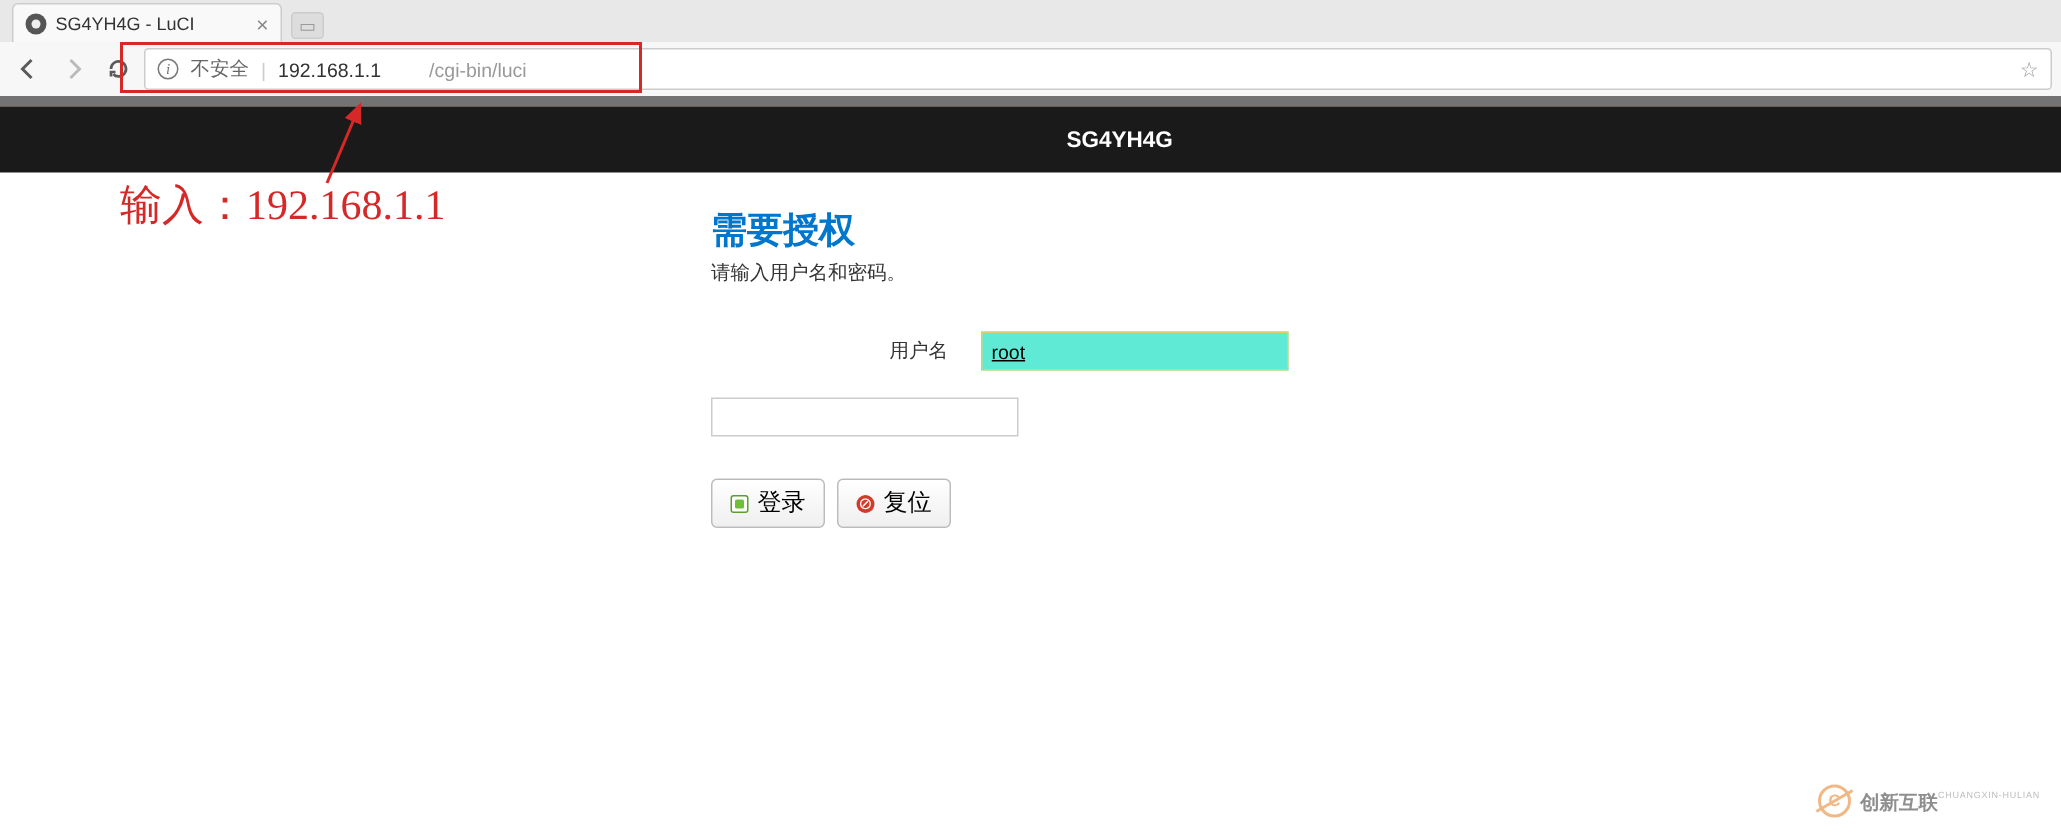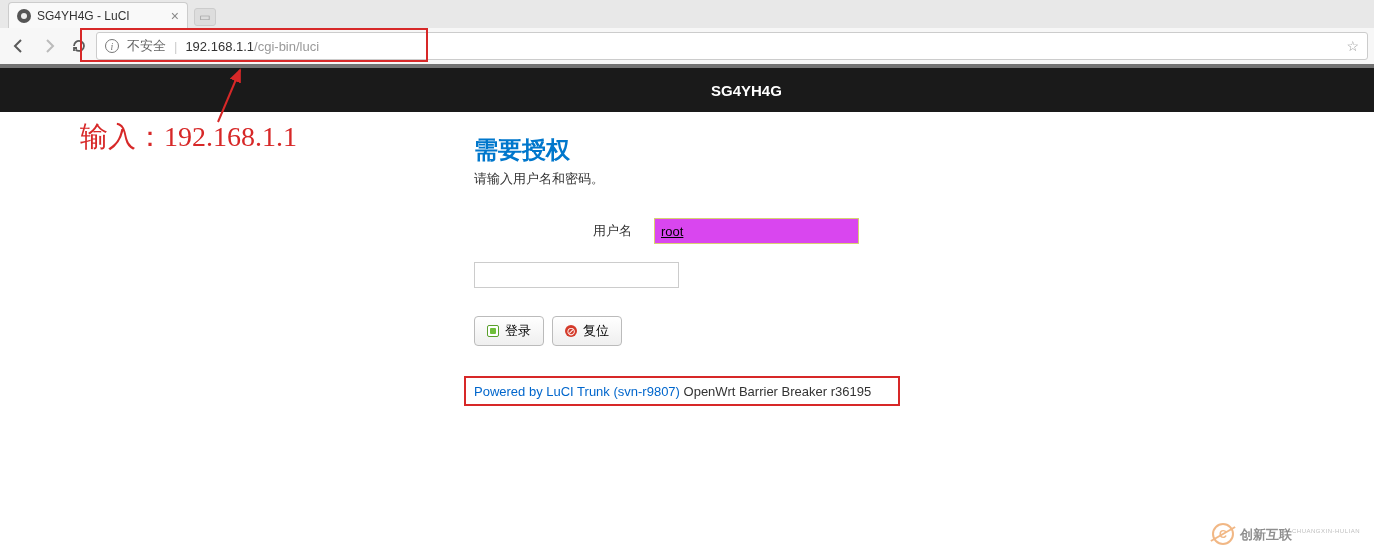--- a/index.html
+++ b/index.html
@@ -6,7 +6,7 @@
     body { font-family: Arial, "Microsoft YaHei", sans-serif; background: #fff; width: 1374px; height: 557px; position: relative; overflow: hidden; }
 
     
-    .browser-chrome { background: #fdba74; border-bottom: 4px solid #737373; }
+    .browser-chrome { background: #fdba74; border-bottom: 7px solid #737373; }
     .tab-bar { display: flex; align-items: flex-end; height: 28px; padding-left: 8px; background: #e8e8e8; }
     .tab { display: flex; align-items: center; background: #f9f9f9; border: 1px solid #ccc; border-bottom: none; border-radius: 4px 4px 0 0; height: 26px; padding: 0 8px; gap: 6px; font-size: 12px; color: #333; min-width: 180px; }
     .tab-favicon { width: 14px; height: 14px; border-radius: 50%; background: #555; display: flex; align-items: center; justify-content: center; }

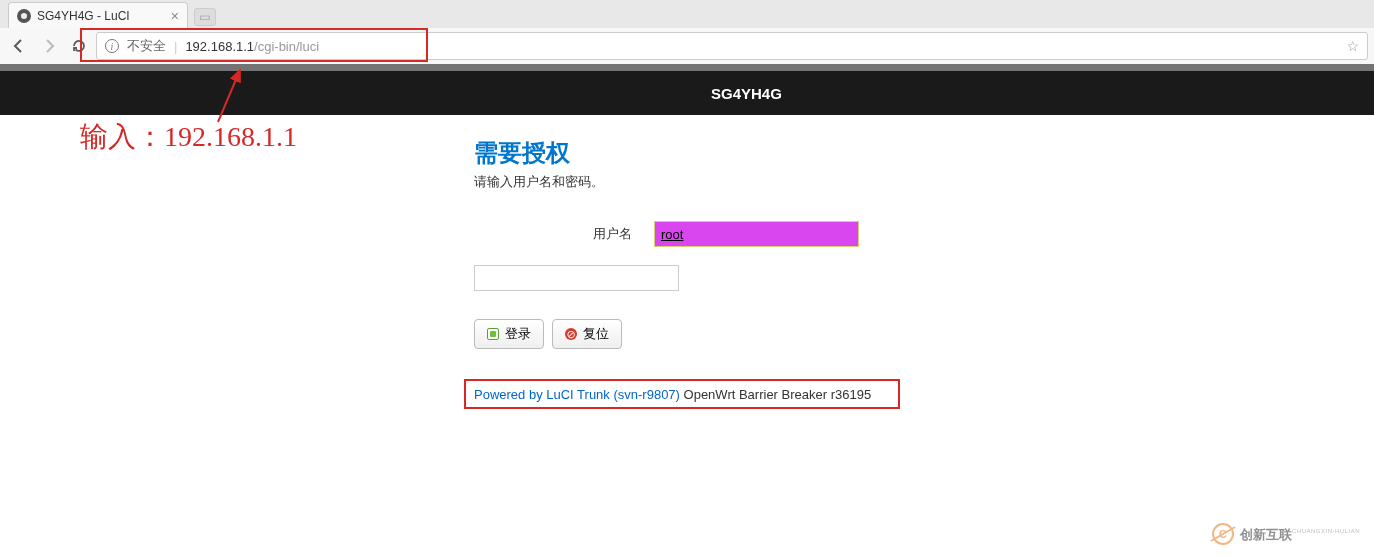--- a/index.html
+++ b/index.html
@@ -22,7 +22,7 @@
     .url-insecure { color: #666; }
     .url-divider { color: #ccc; }
     .url-text { color: #333; flex: 1; border: none; outline: none; font-size: 13px; background: transparent; }
-    .url-text .ghost { color: #999; }
+    .url-text .ghost { color: #999; margin-left: 32px; }
     .url-star { margin-left: auto; color: #999; font-size: 14px; }
 
     

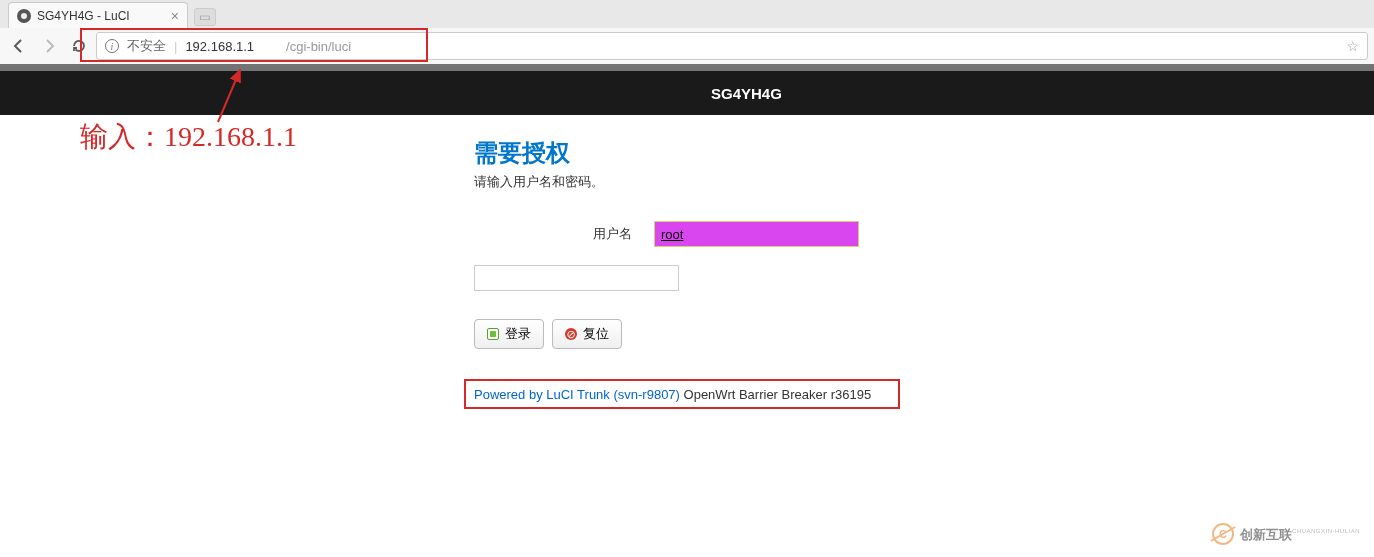--- a/index.html
+++ b/index.html
@@ -42,7 +42,7 @@
     .form-row { display: flex; align-items: center; margin-bottom: 18px; }
     .form-label { width: 180px; text-align: right; font-size: 13px; color: #333; padding-right: 22px; }
     .form-input { width: 205px; height: 26px; border: 1px solid #ccc; padding: 2px 6px; font-size: 13px; }
-    .form-input.highlighted { background: #d946ef; border-color: #d8d070; text-decoration: underline; }
+    .form-input.highlighted { background: #5eead4; border-color: #d8d070; text-decoration: underline; }
 
     .button-row { margin-top: 28px; display: flex; gap: 8px; }
     .btn { display: flex; align-items: center; gap: 6px; background: linear-gradient(#fff, #efefef); border: 1px solid #bbb; border-radius: 4px; padding: 5px 12px; font-size: 13px; cursor: pointer; }

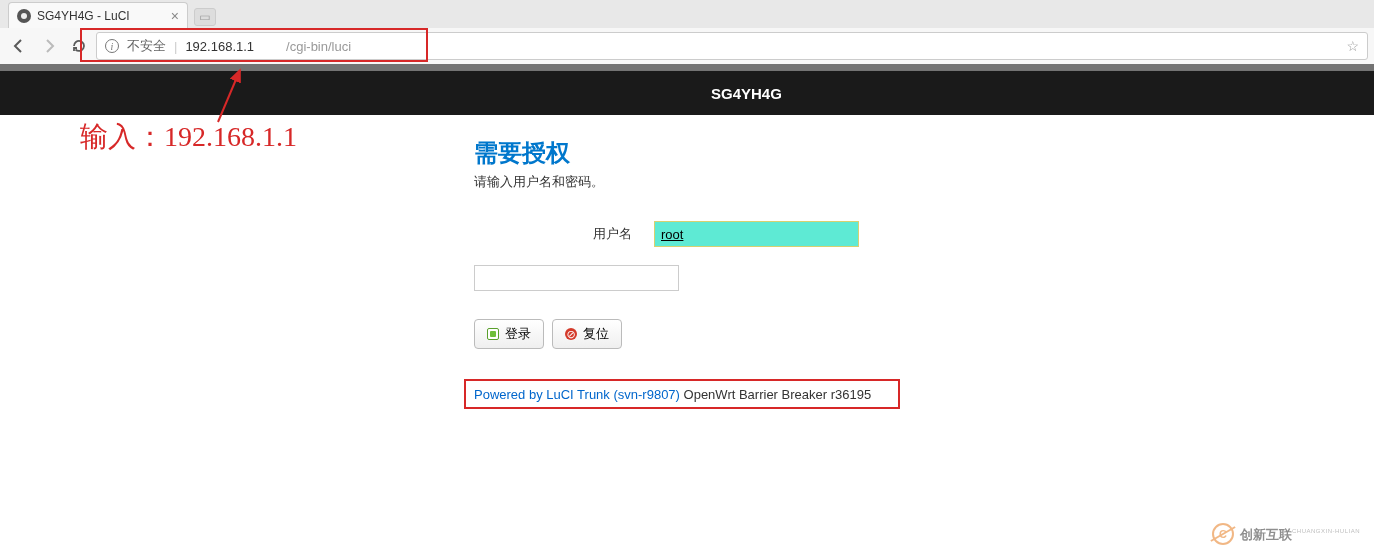--- a/index.html
+++ b/index.html
@@ -45,7 +45,7 @@
     .form-input.highlighted { background: #5eead4; border-color: #d8d070; text-decoration: underline; }
 
     .button-row { margin-top: 28px; display: flex; gap: 8px; }
-    .btn { display: flex; align-items: center; gap: 6px; background: linear-gradient(#fff, #efefef); border: 1px solid #bbb; border-radius: 4px; padding: 5px 12px; font-size: 13px; cursor: pointer; }
+    .btn { display: flex; align-items: center; gap: 6px; background: linear-gradient(#fff, #efefef); border: 1px solid #bbb; border-radius: 4px; padding: 5px 12px; font-size: 16px; cursor: pointer; }
     .btn-icon { width: 12px; height: 12px; border-radius: 2px; display: inline-block; }
     .btn-icon.green { background: #fff; border: 1px solid #5aa02c; position: relative; }
     .btn-icon.green::after { content: ""; position: absolute; inset: 2px; background: #6fbf3a; border-radius: 1px; }

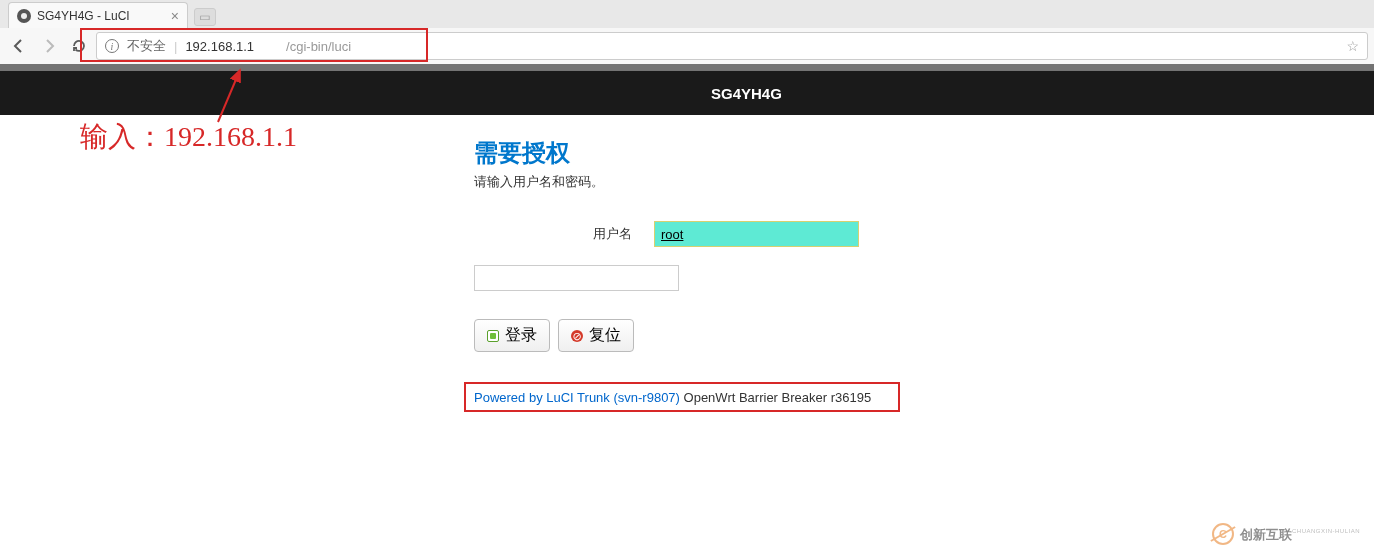--- a/index.html
+++ b/index.html
@@ -143,10 +143,6 @@
     </button>
   </div>
 
-  <div class="footer-row">
-    <div class="annotation-footer-highlight"></div>
-    <a href="#" class="footer-link">Powered by LuCI Trunk (svn-r9807)</a><span class="footer-rest"> OpenWrt Barrier Breaker r36195</span>
-  </div>
 </div>
 
 <div class="watermark">

